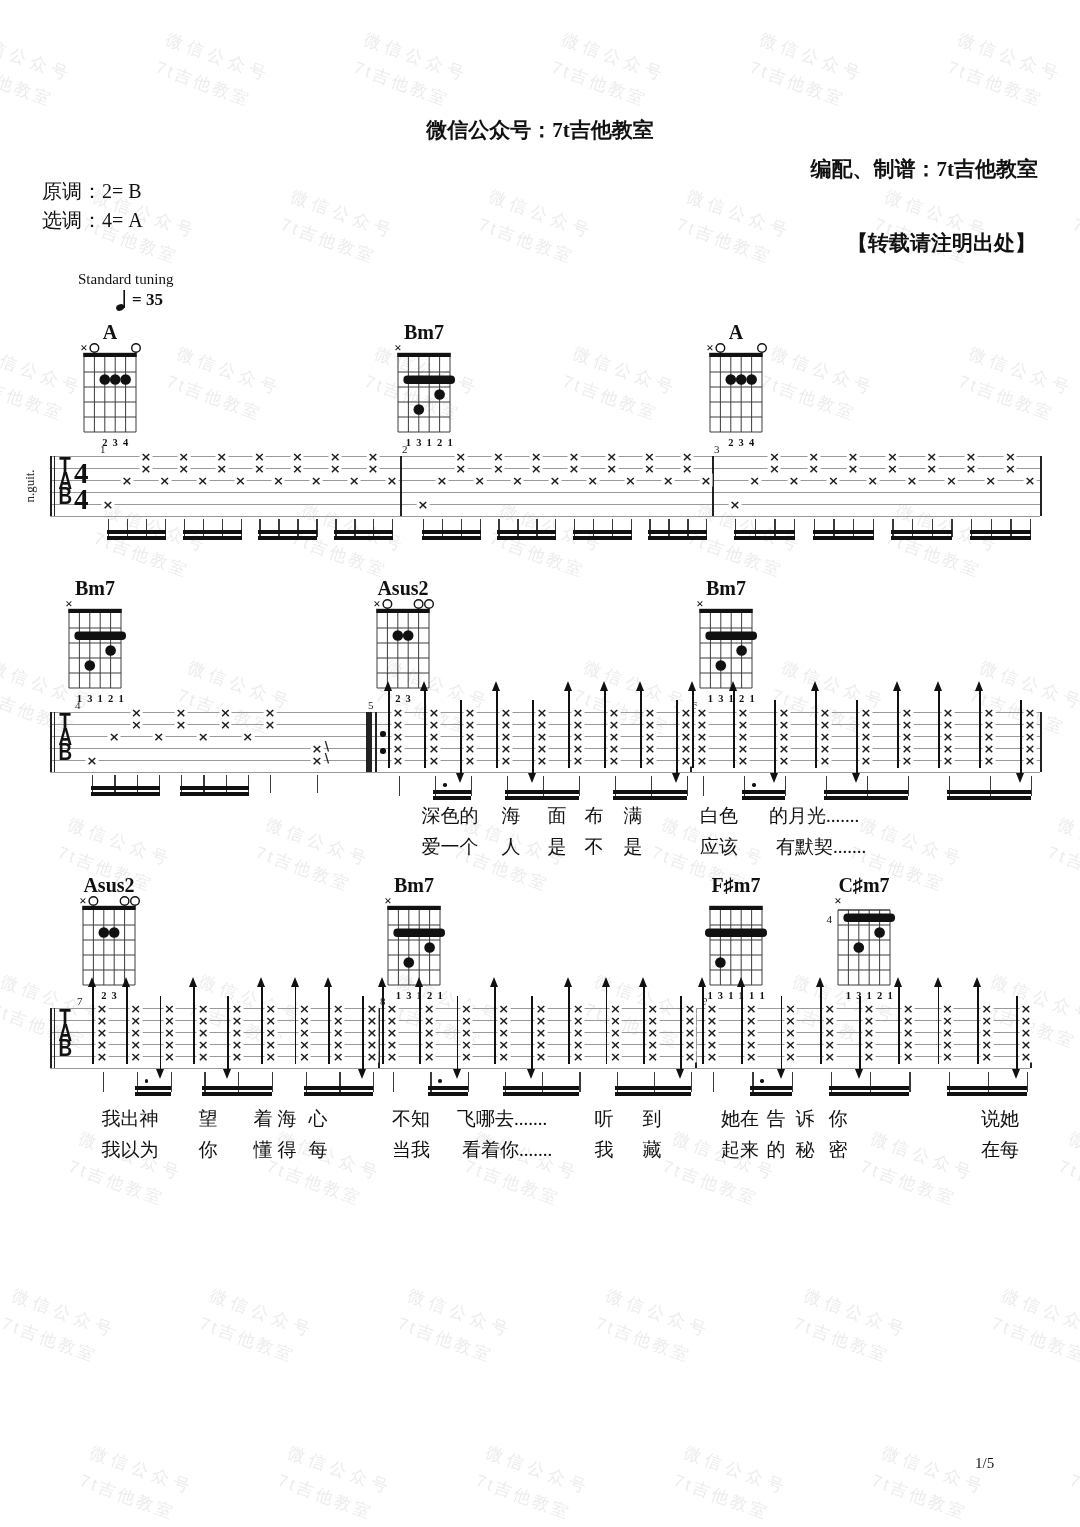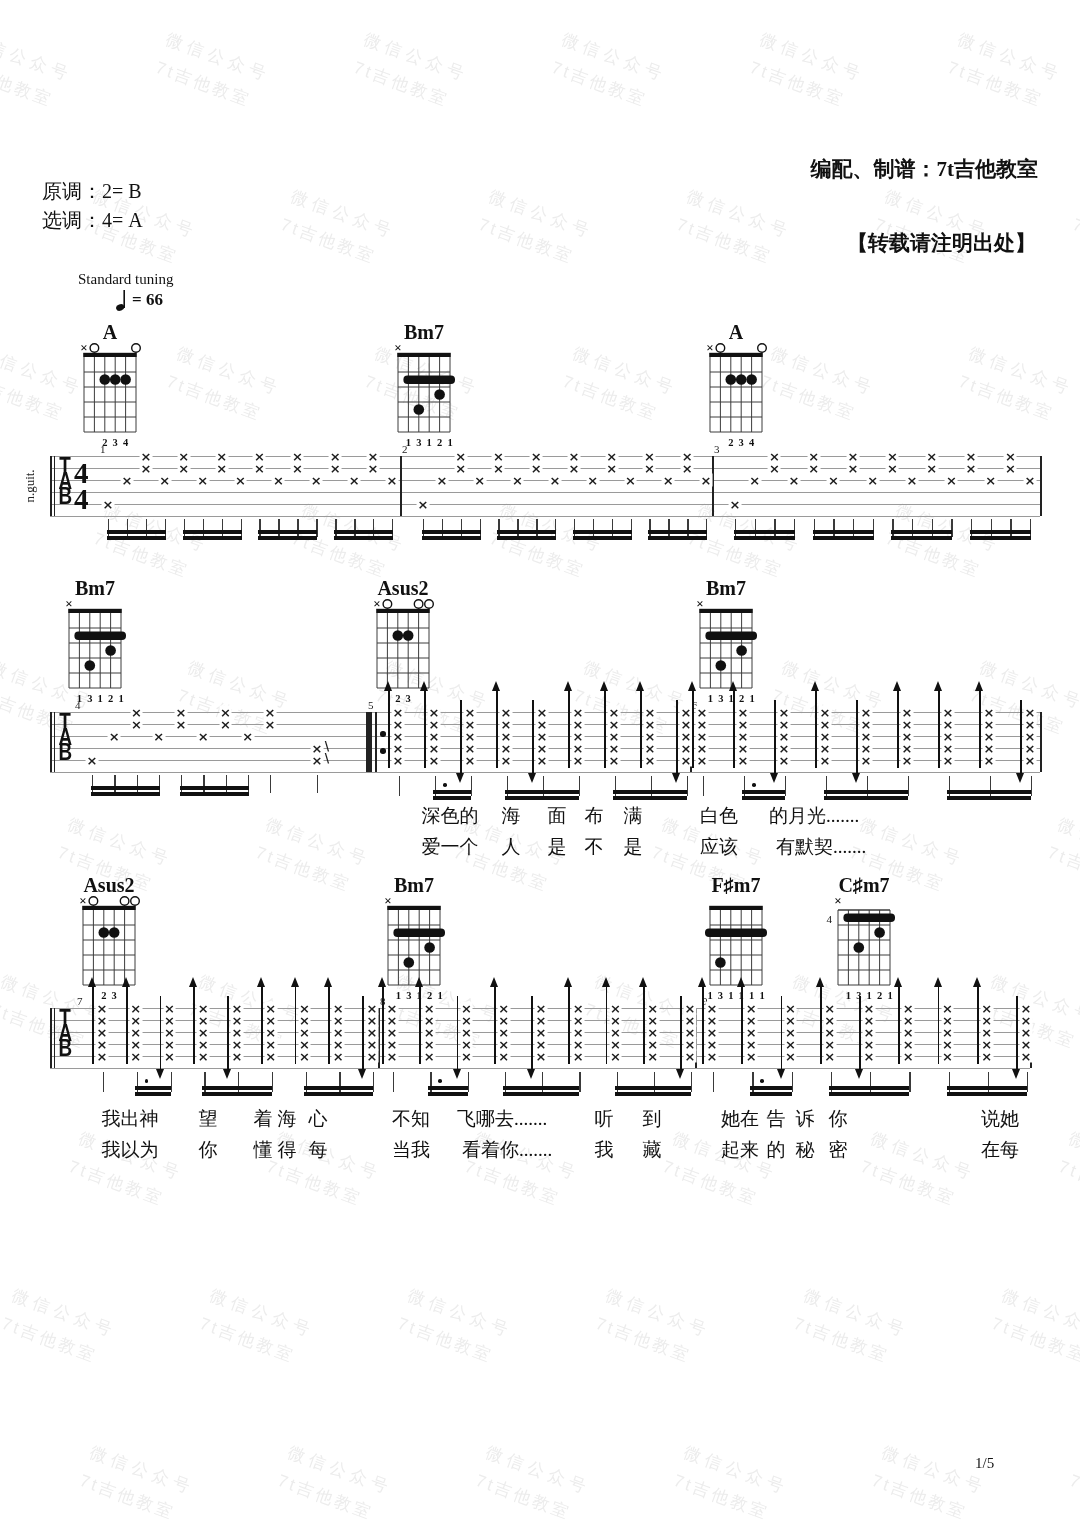--- a/index.html
+++ b/index.html
@@ -287,6 +287,7 @@
       </div>
     </div>
   <div class="content" id="ct">
+    <div class="abs subtitle">微信公众号：7t吉他教室</div>
     <div class="abs credit">编配、制谱：7t吉他教室</div>
     <div class="abs key" style="top:178px">原调：2= B</div>
     <div class="abs key" style="top:207px">选调：4= A</div>

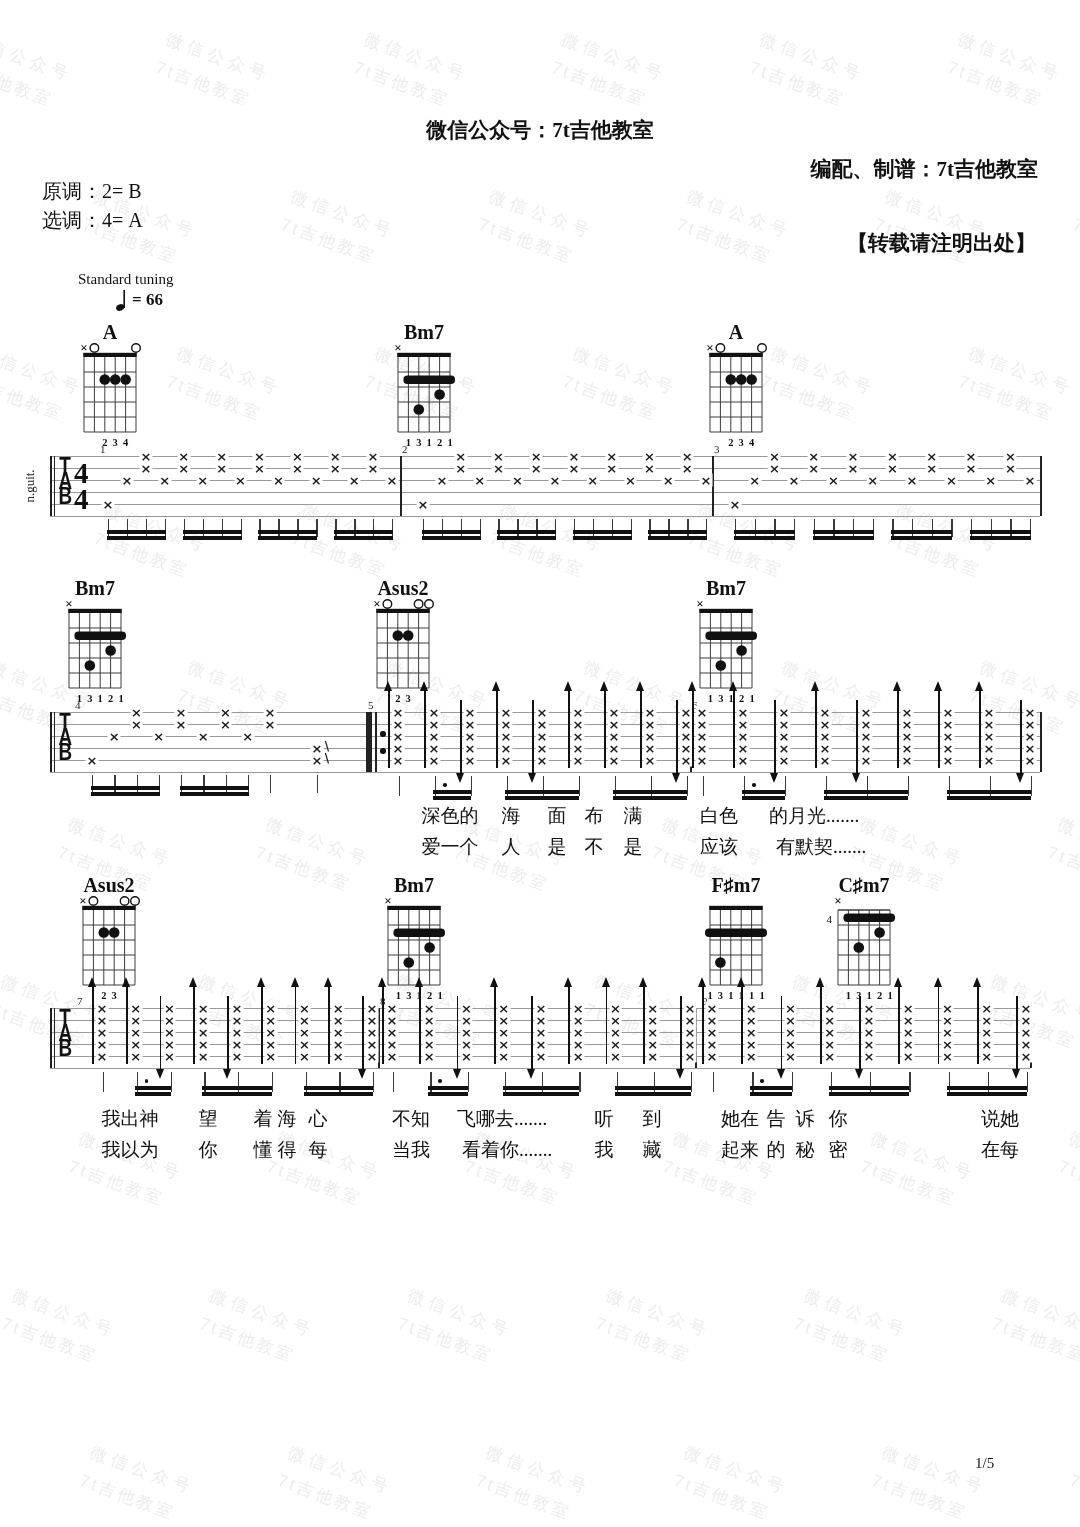--- a/index.html
+++ b/index.html
@@ -298,7 +298,7 @@
         <ellipse cx="4.2" cy="19.5" rx="4.2" ry="3.2" transform="rotate(-20 4.2 19.5)" fill="#111"></ellipse>
         <rect x="7.4" y="2" width="1.6" height="18" fill="#111"></rect>
       </svg>
-      <span>= 66</span>
+      <span>= 35</span>
     </div>
     <div class="abs pagenum">1/5</div>
   <div class="chord" style="left: 54px; top: 317px;"><svg width="116" height="136">

